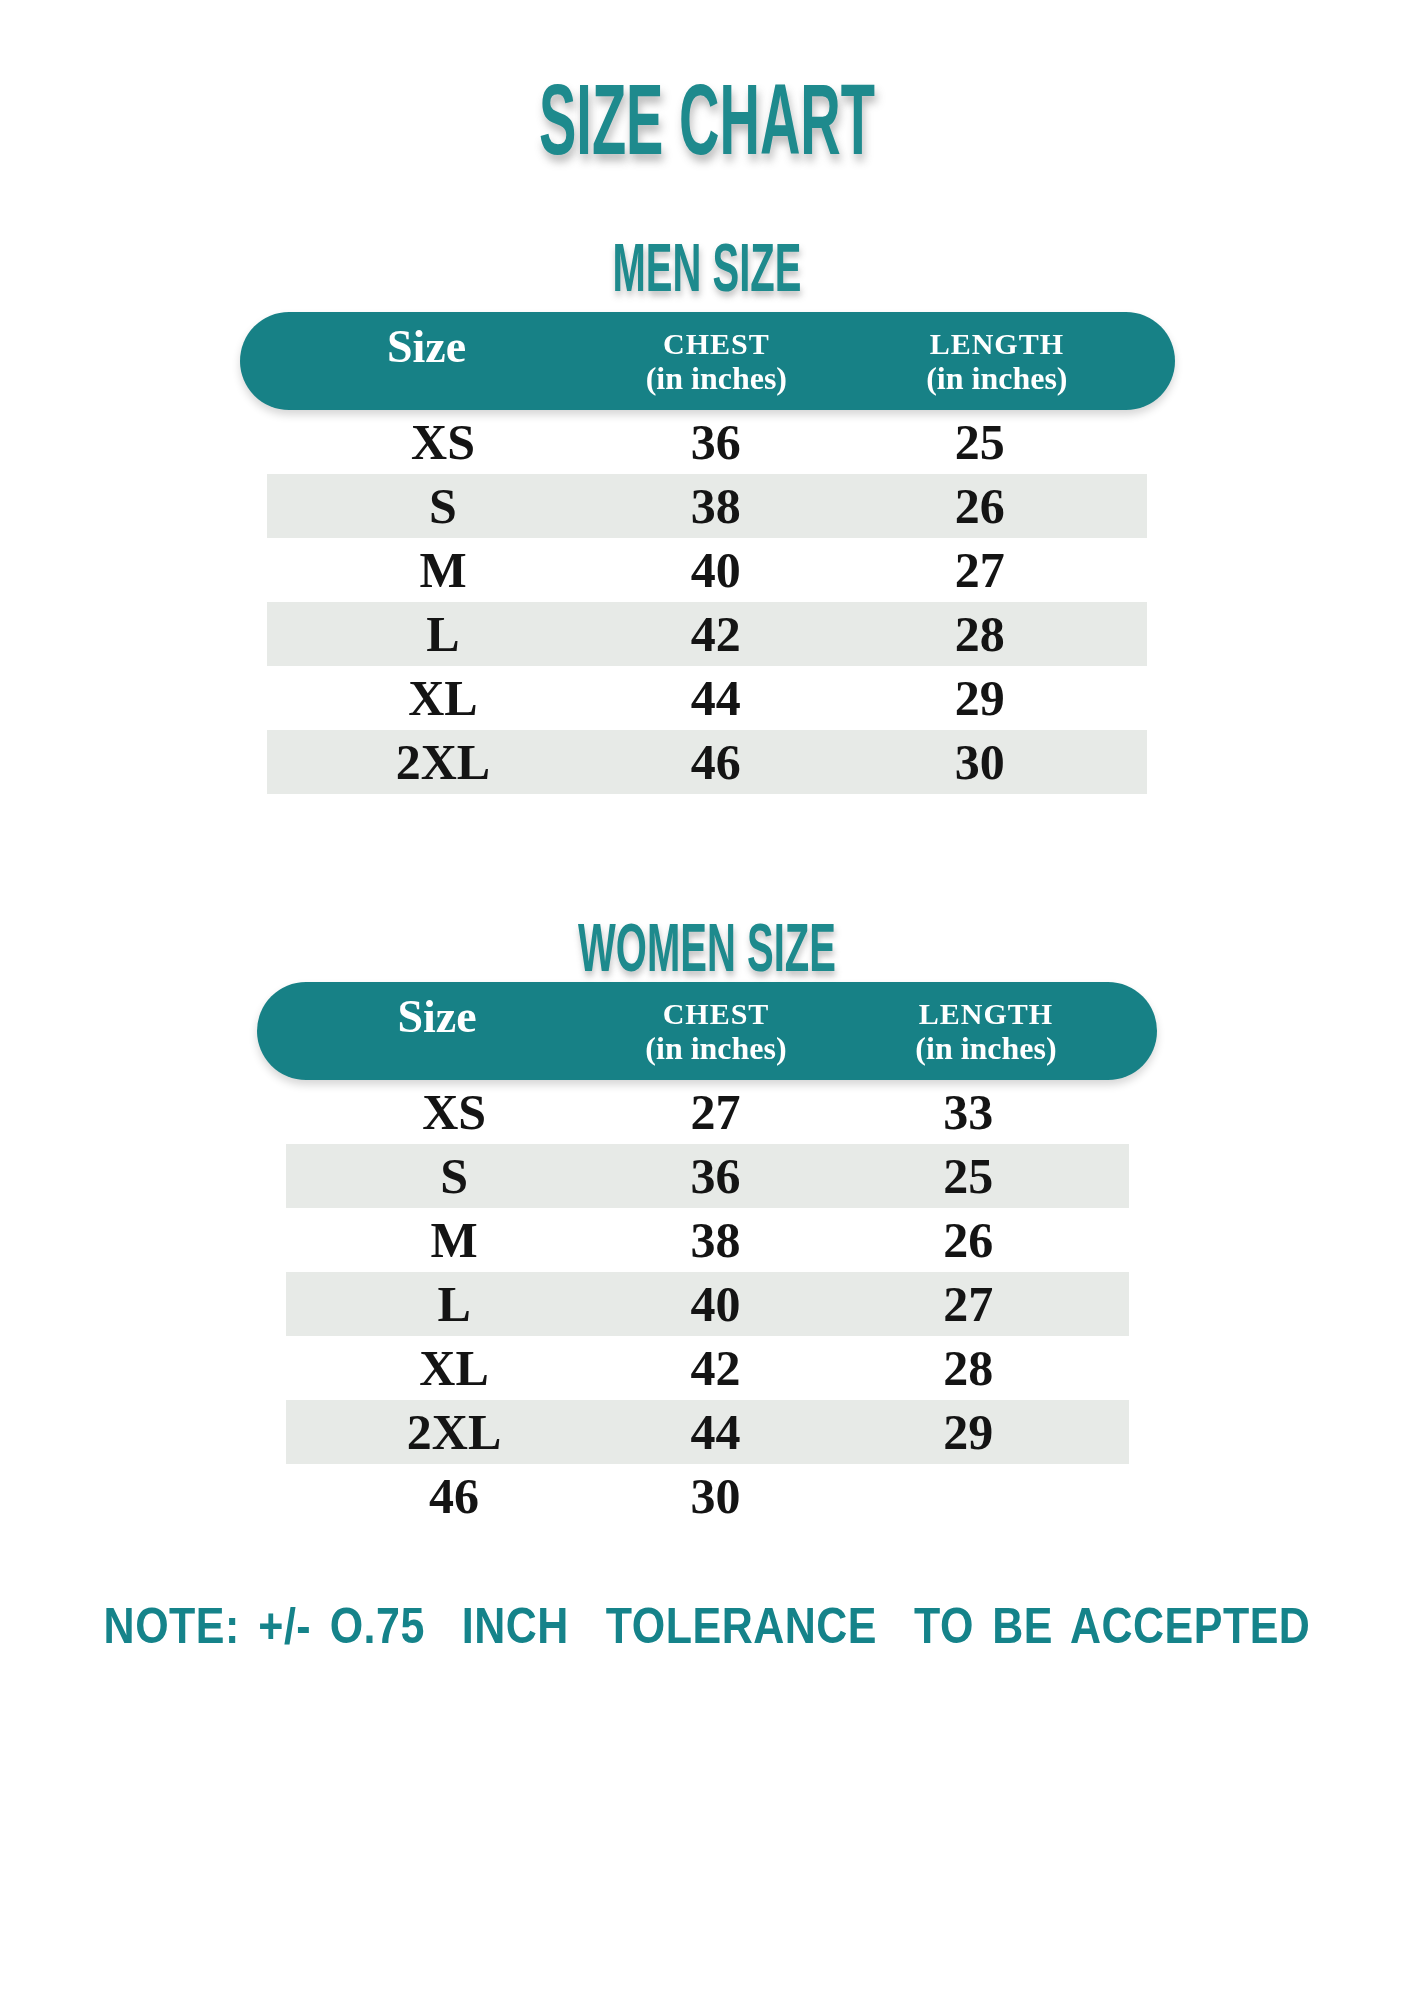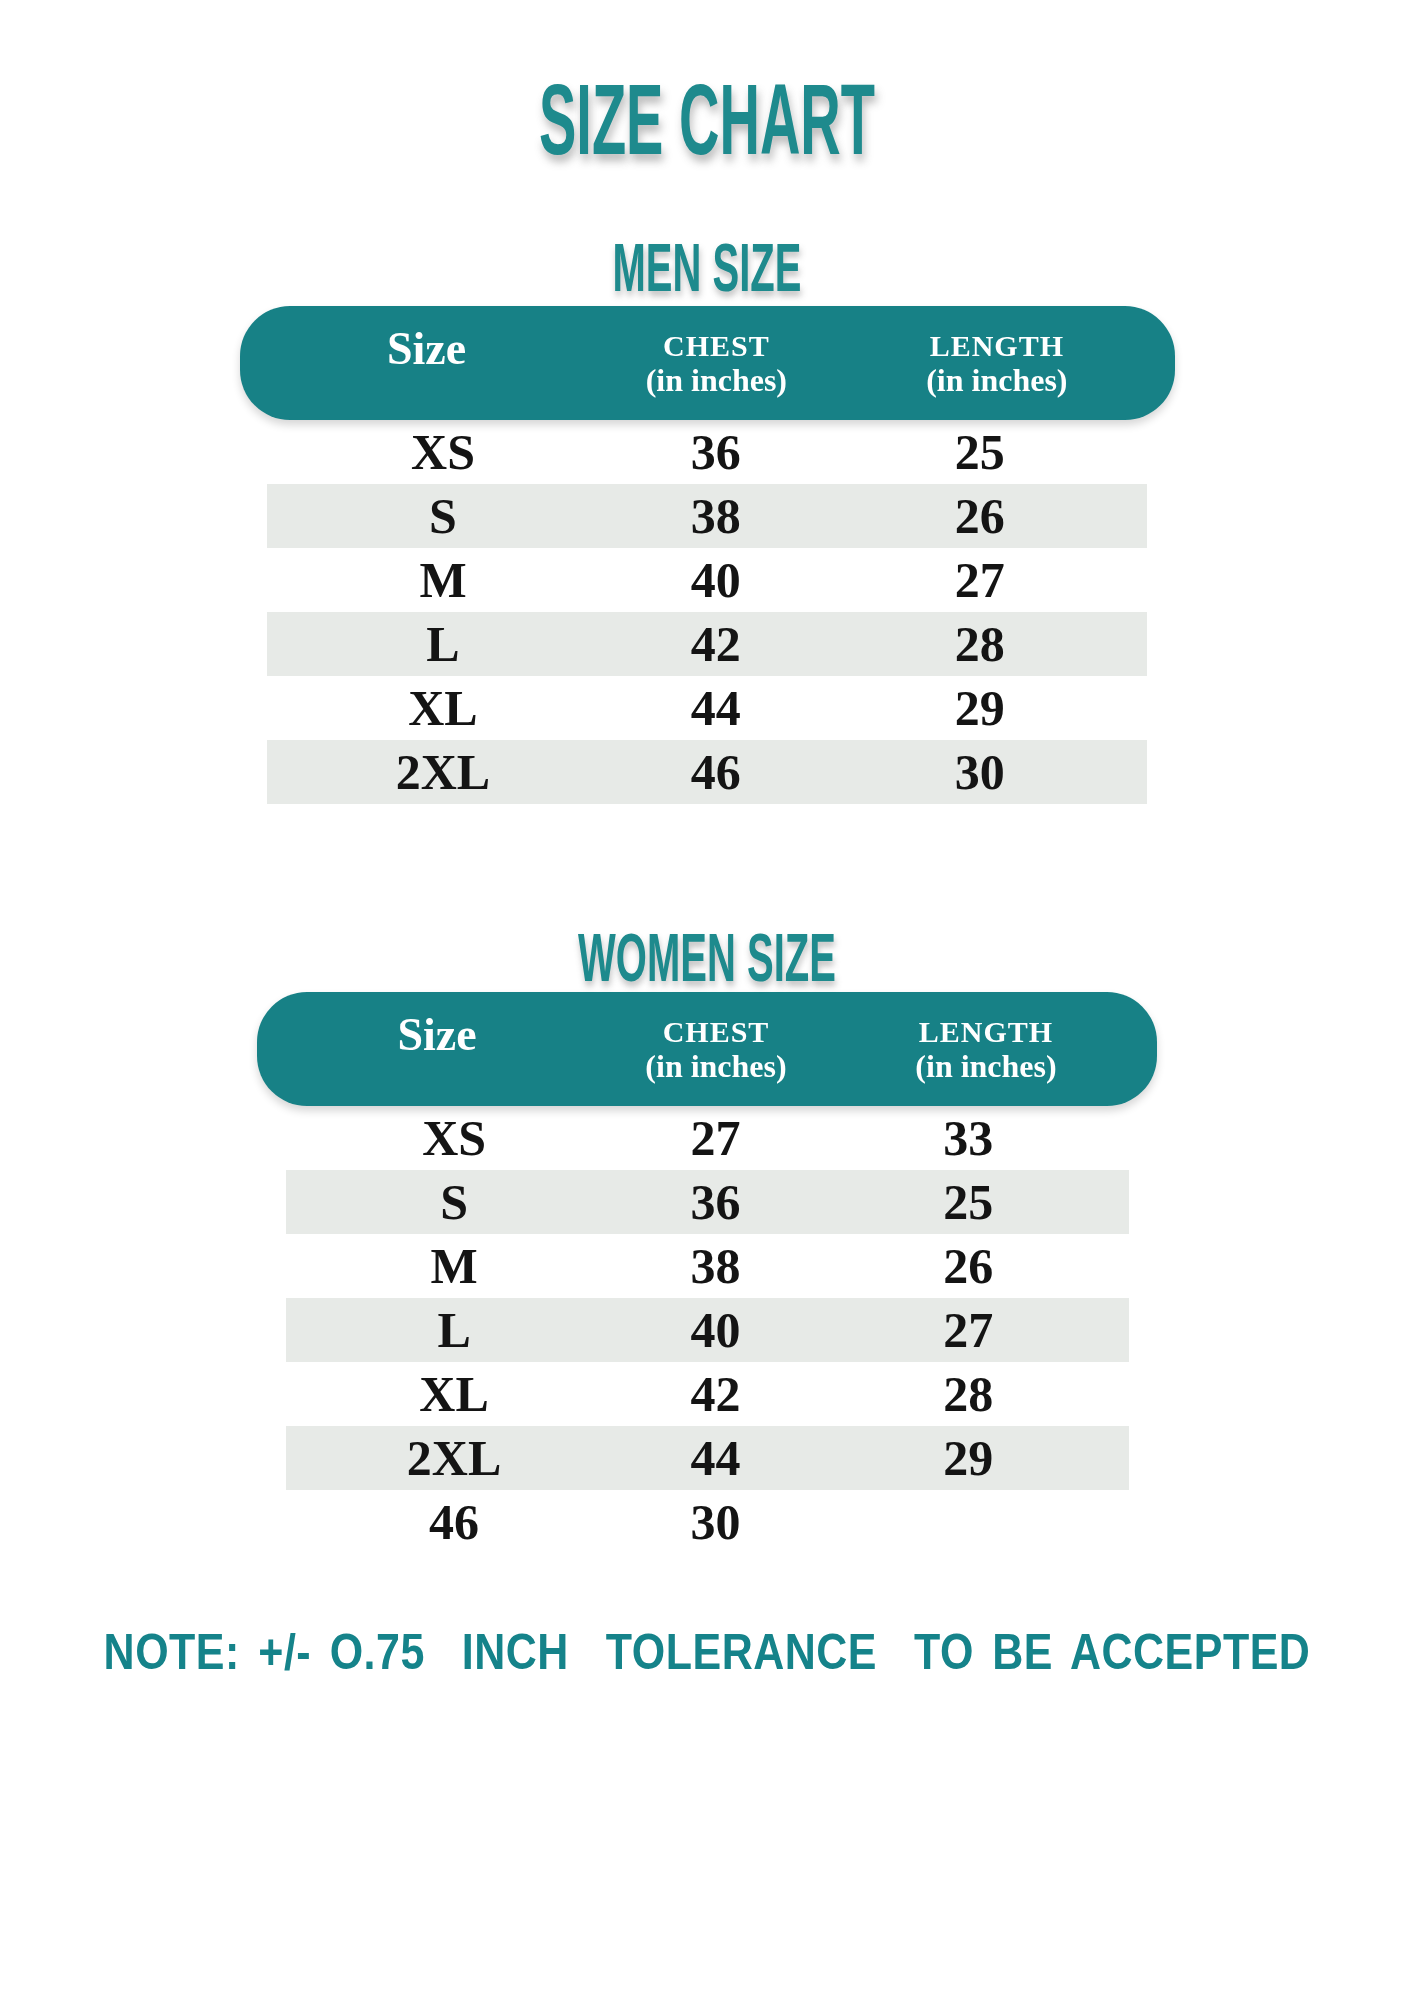--- a/index.html
+++ b/index.html
@@ -43,8 +43,8 @@
 
   
   .pill {
-    margin: 16px auto 0 auto;
-    height: 114px;
+    margin: 22px auto 0 auto;
+    height: 98px;
     border-radius: 50px;
     background: #178186;
     box-shadow: 0 5px 9px rgba(0,0,0,0.16);

